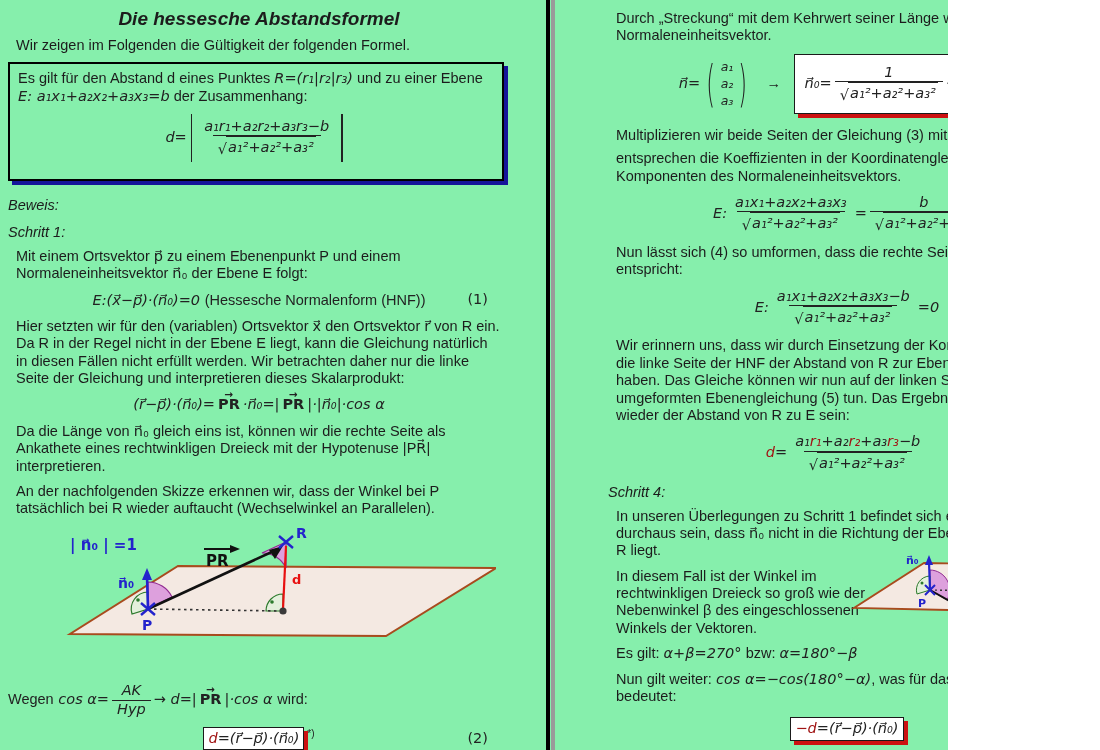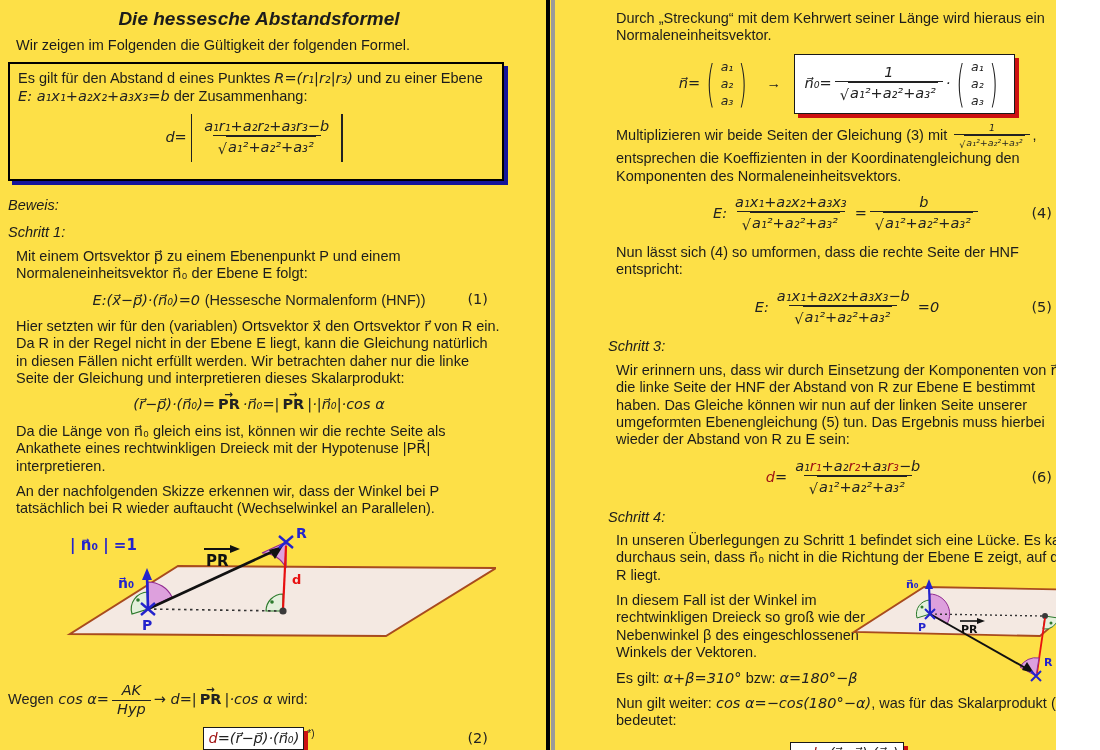--- a/index.html
+++ b/index.html
@@ -3,7 +3,7 @@
 <meta charset="utf-8">
 <style>
   html,body{margin:0;padding:0;background:#fff;}
-  #page{position:relative;width:1056px;height:750px;background:#fde047;overflow:hidden;
+  #page{position:relative;width:948px;height:750px;background:#86efac;overflow:hidden;
         font-family:"Liberation Sans","DejaVu Sans",sans-serif;font-size:14.5px;color:#1c1c1c;line-height:1.2;}
   .col{position:absolute;top:0;height:750px;overflow:hidden;}
   #colL{left:8px;width:502px;}

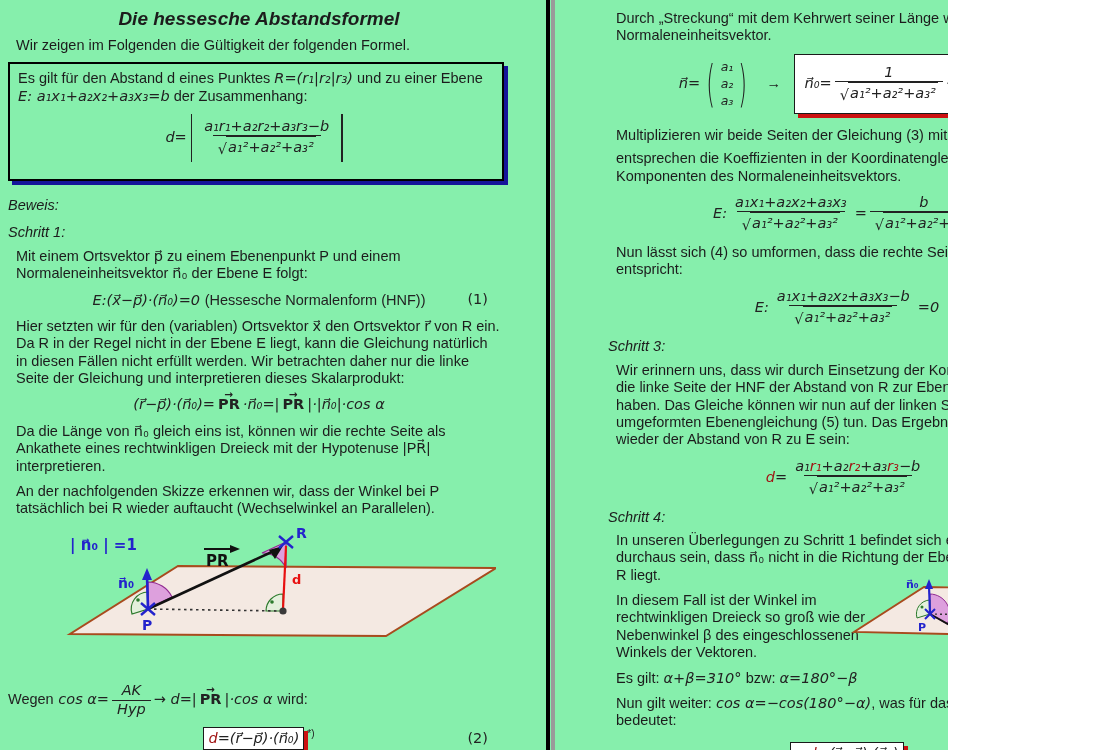--- a/index.html
+++ b/index.html
@@ -226,7 +226,6 @@
       <span class="eqtag">(5)</span>
     </div>
 
-    <div class="h-bi">Schritt 3:</div>
     <div class="para">Wir erinnern uns, dass wir durch Einsetzung der Komponenten von  r⃗  in die linke Seite der HNF der Abstand von R zur Ebene E bestimmt haben. Das Gleiche können wir nun auf der linken Seite unserer umgeformten Ebenengleichung (5) tun. Das Ergebnis muss hierbei wieder der Abstand von R zu E sein:</div>
 
     <div class="eqrow fm">

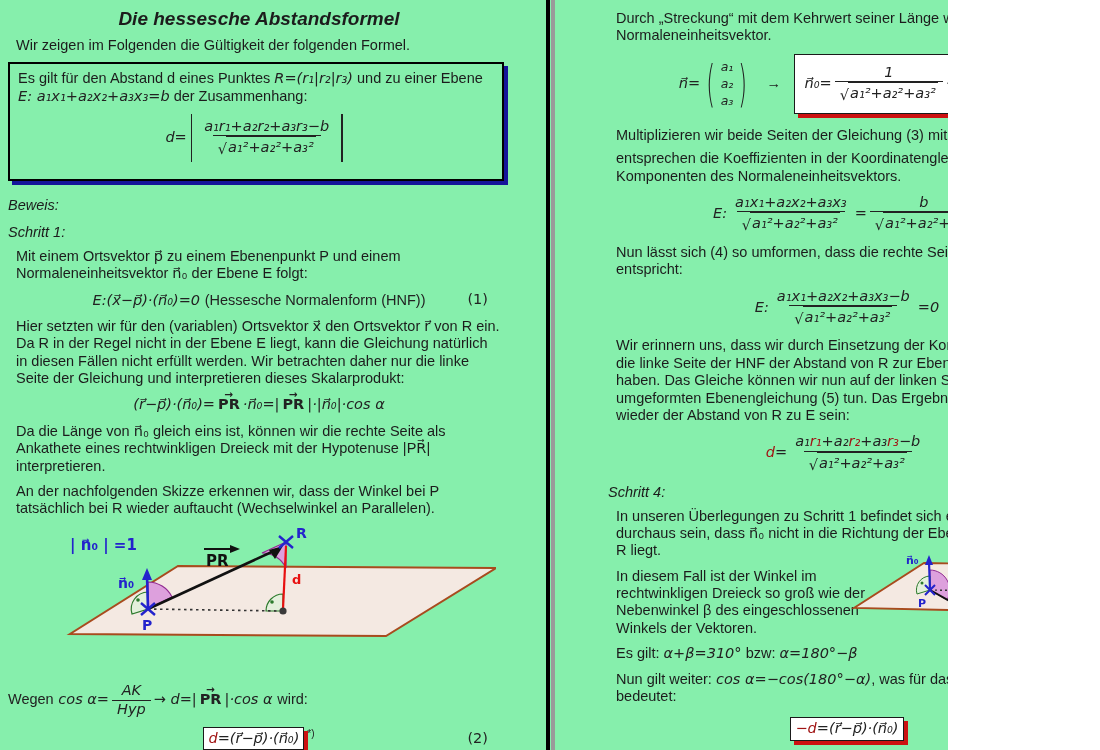--- a/index.html
+++ b/index.html
@@ -273,7 +273,7 @@
       <div class="para s4text">In diesem Fall ist der Winkel im rechtwinkligen Dreieck so groß wie der Nebenwinkel  β  des eingeschlossenen Winkels der Vektoren.</div>
       <div class="para">
         <span>Es gilt:</span>
-        <span class="fm">α+β=310°</span>
+        <span class="fm">α+β=270°</span>
         <span>bzw:</span>
         <span class="fm">α=180°−β</span>
       </div>

